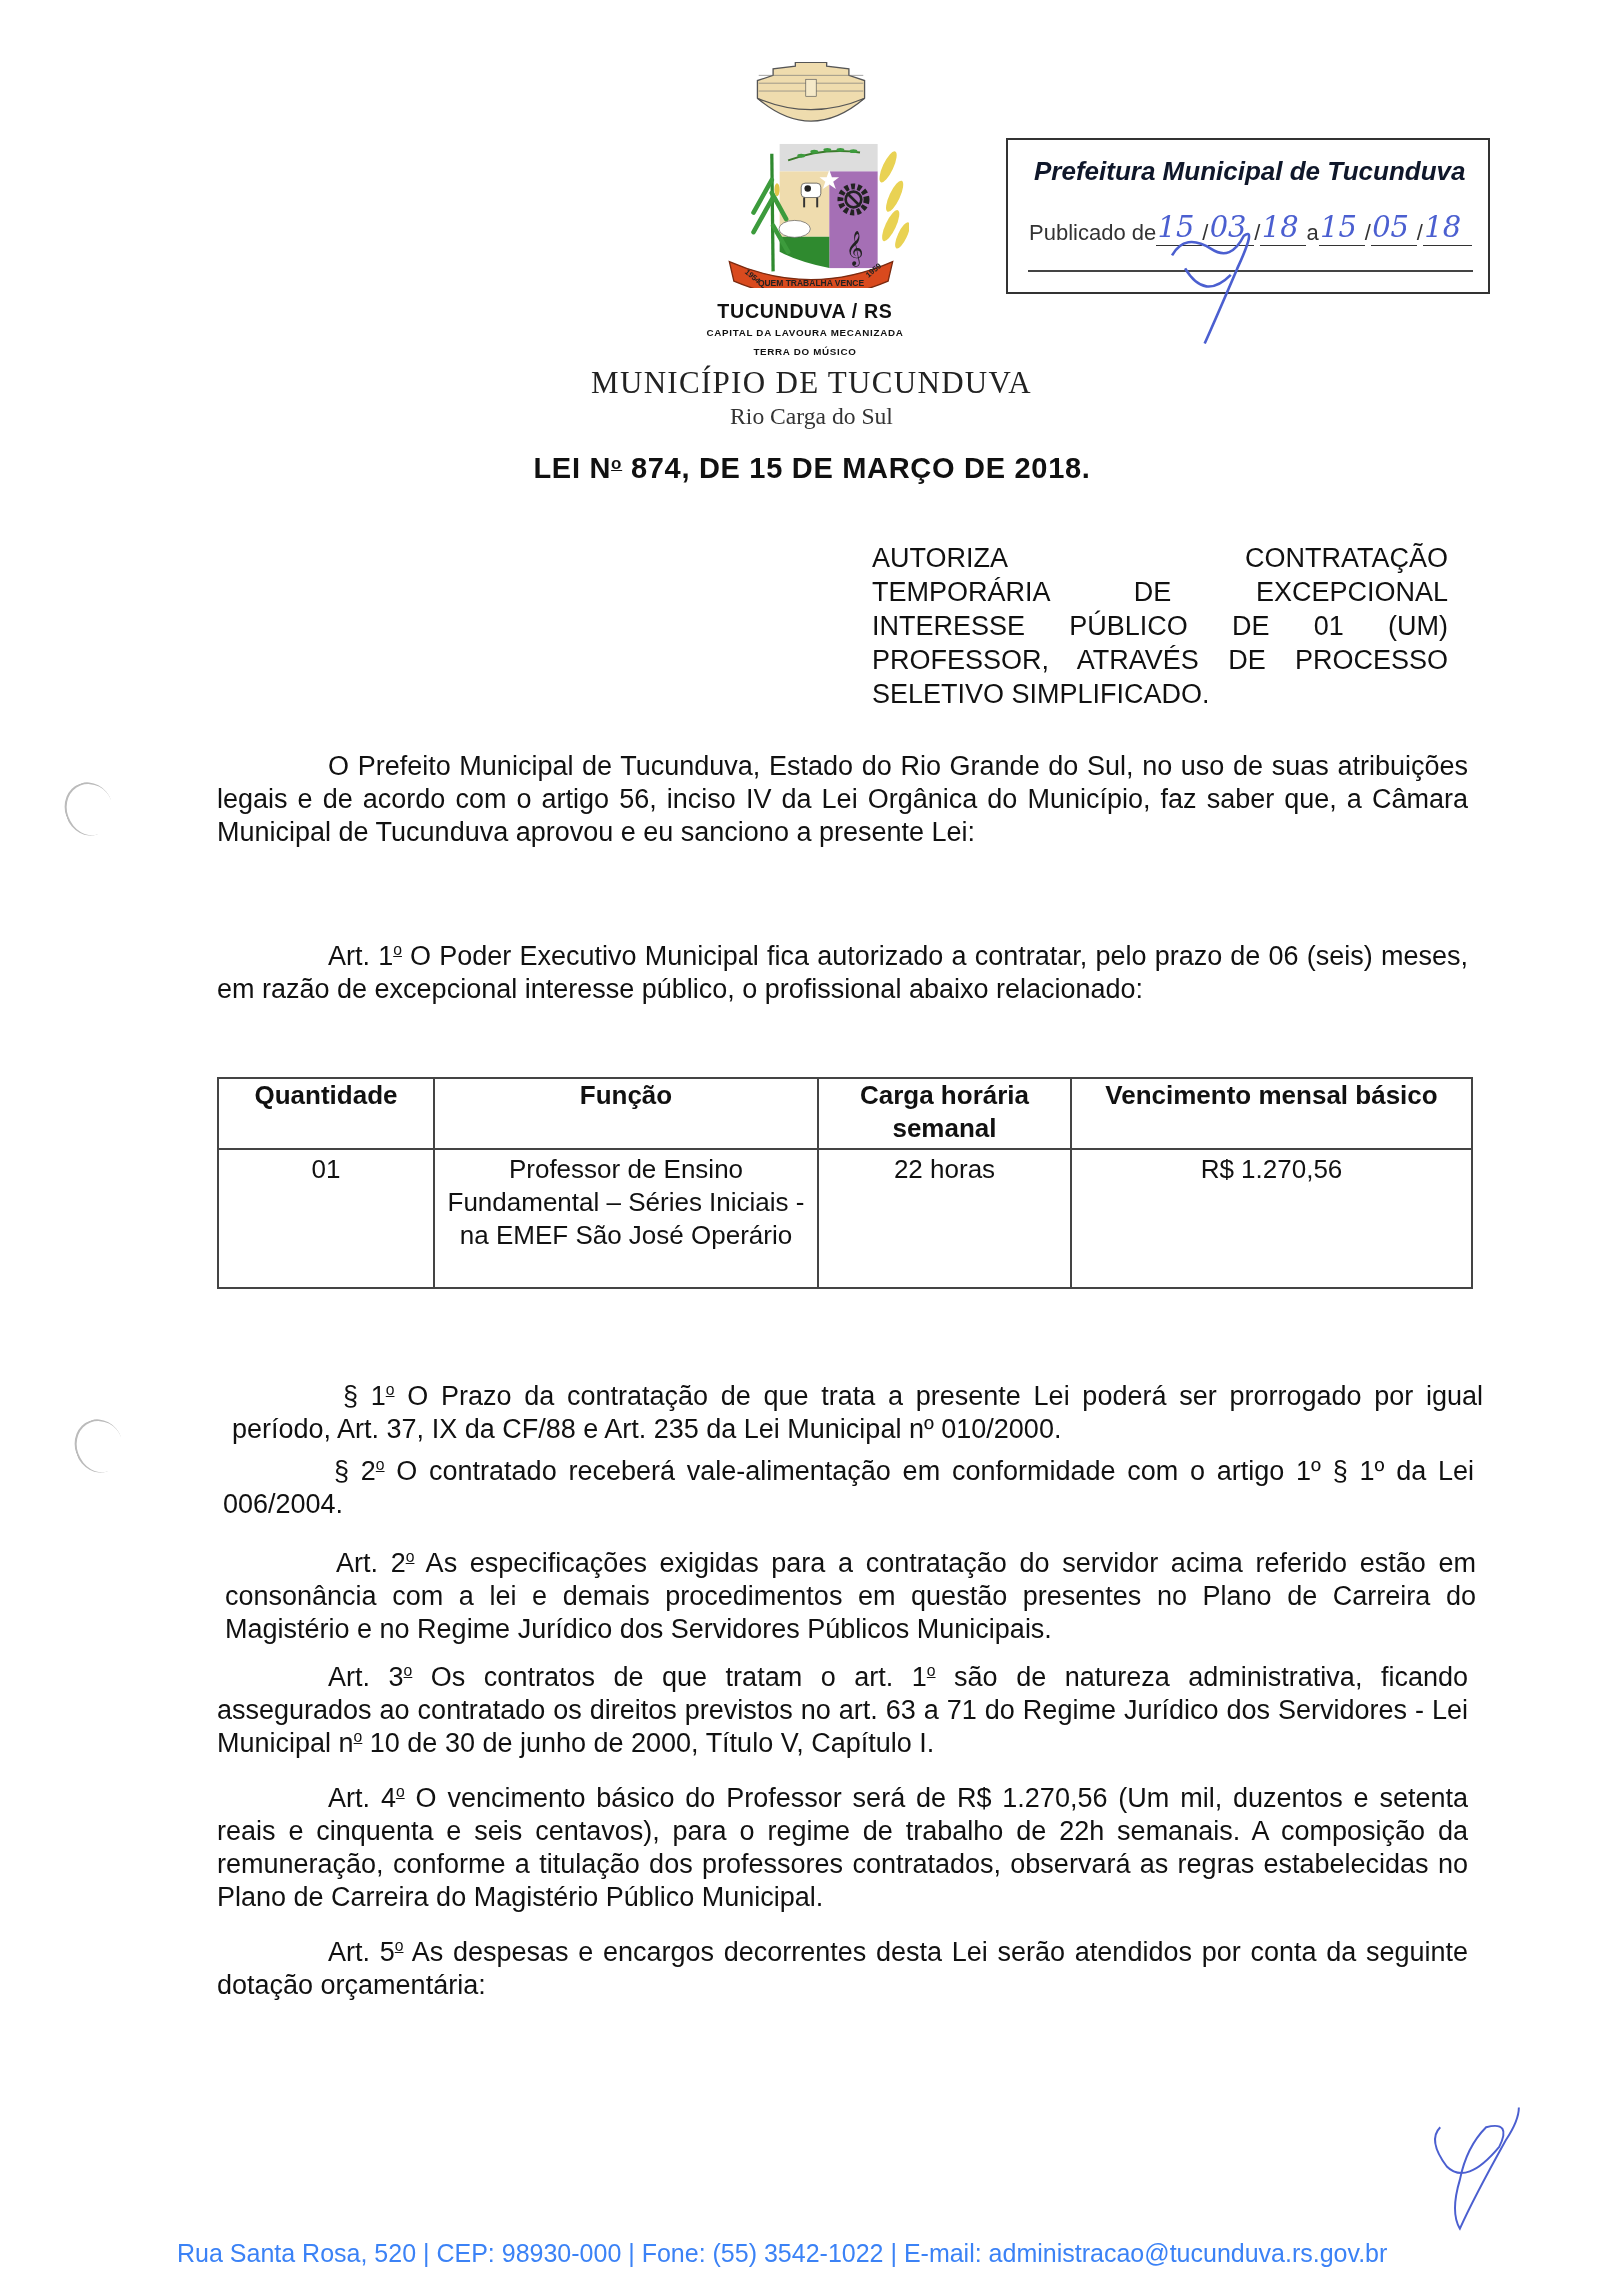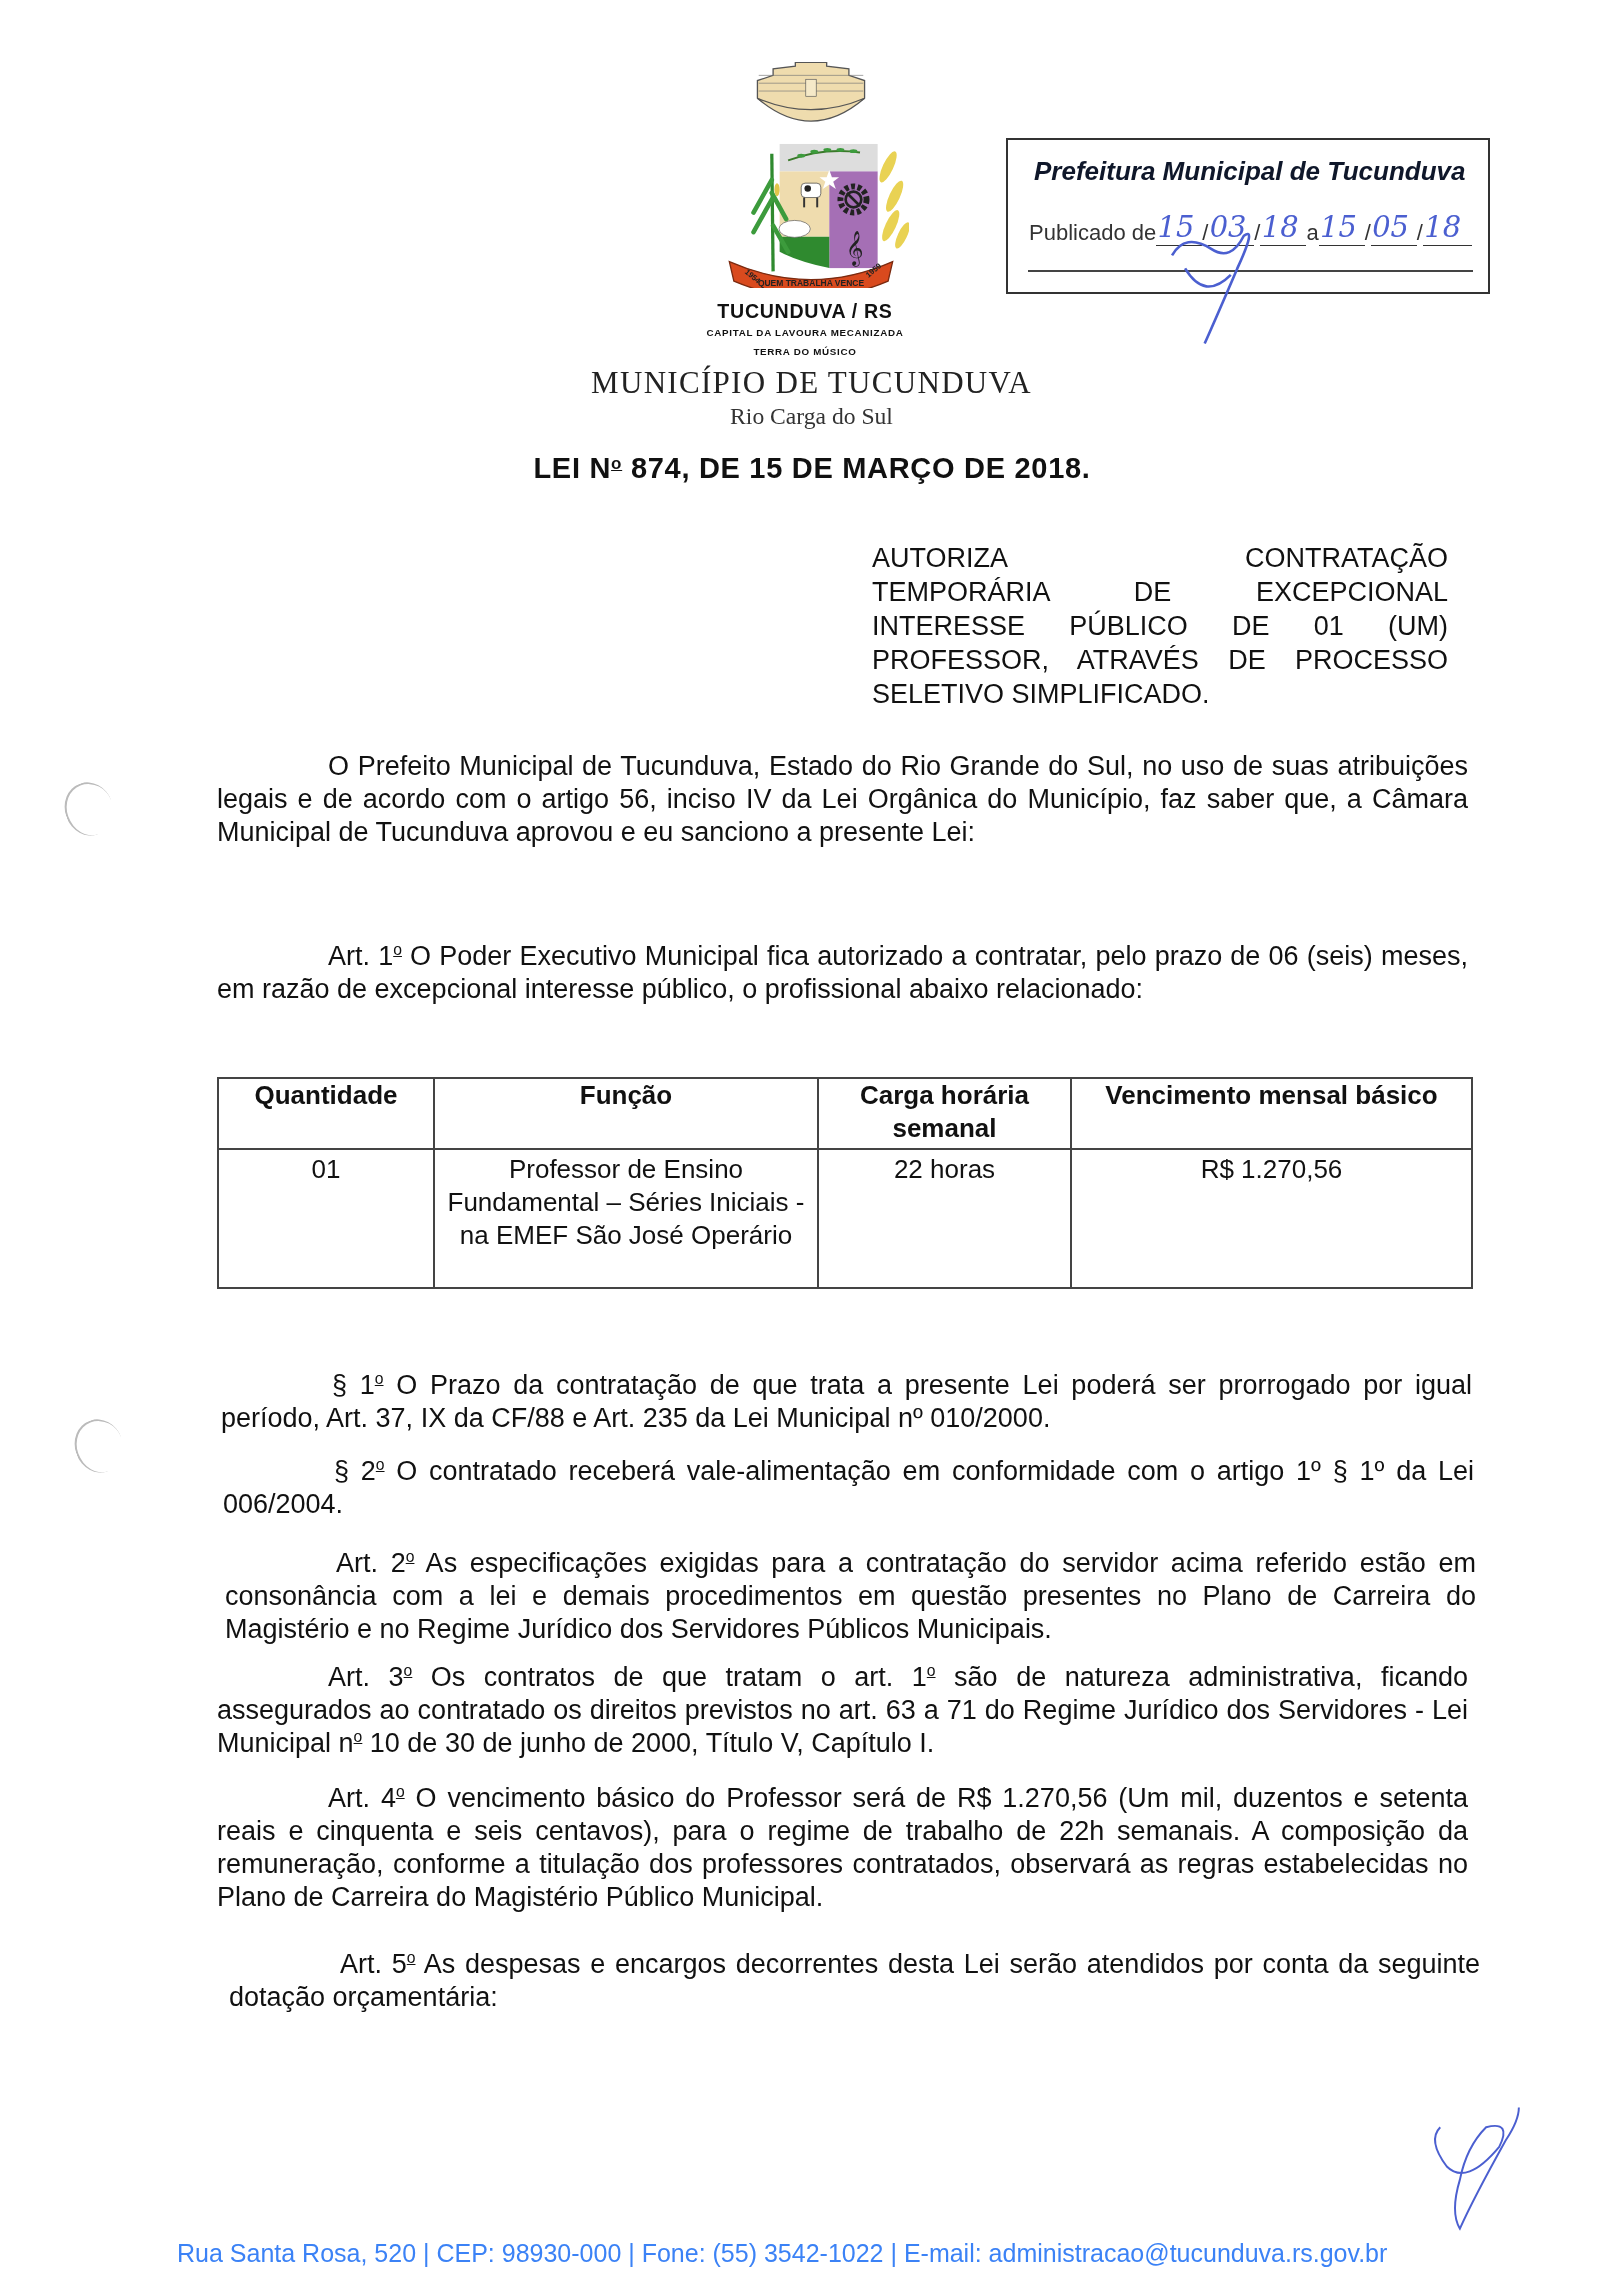--- a/index.html
+++ b/index.html
@@ -196,7 +196,7 @@
   </tbody>
 </table>
 
-<p id="par1" class="abs para indent sans" style="margin:4px"><span>§ 1</span><sup>o</sup><span> O Prazo da contratação de que trata a presente Lei poderá ser prorrogado por igual período, Art. 37, IX da CF/88 e Art. 235 da Lei Municipal nº 010/2000.</span></p>
+<p id="par1" class="abs para indent sans" style="margin:15px"><span>§ 1</span><sup>o</sup><span> O Prazo da contratação de que trata a presente Lei poderá ser prorrogado por igual período, Art. 37, IX da CF/88 e Art. 235 da Lei Municipal nº 010/2000.</span></p>
 
 <p id="par2" class="abs para indent sans" style="margin:6px"><span>§ 2</span><sup>o</sup><span> O contratado receberá vale-alimentação em conformidade com o artigo 1º § 1º da Lei 006/2004.</span></p>
 

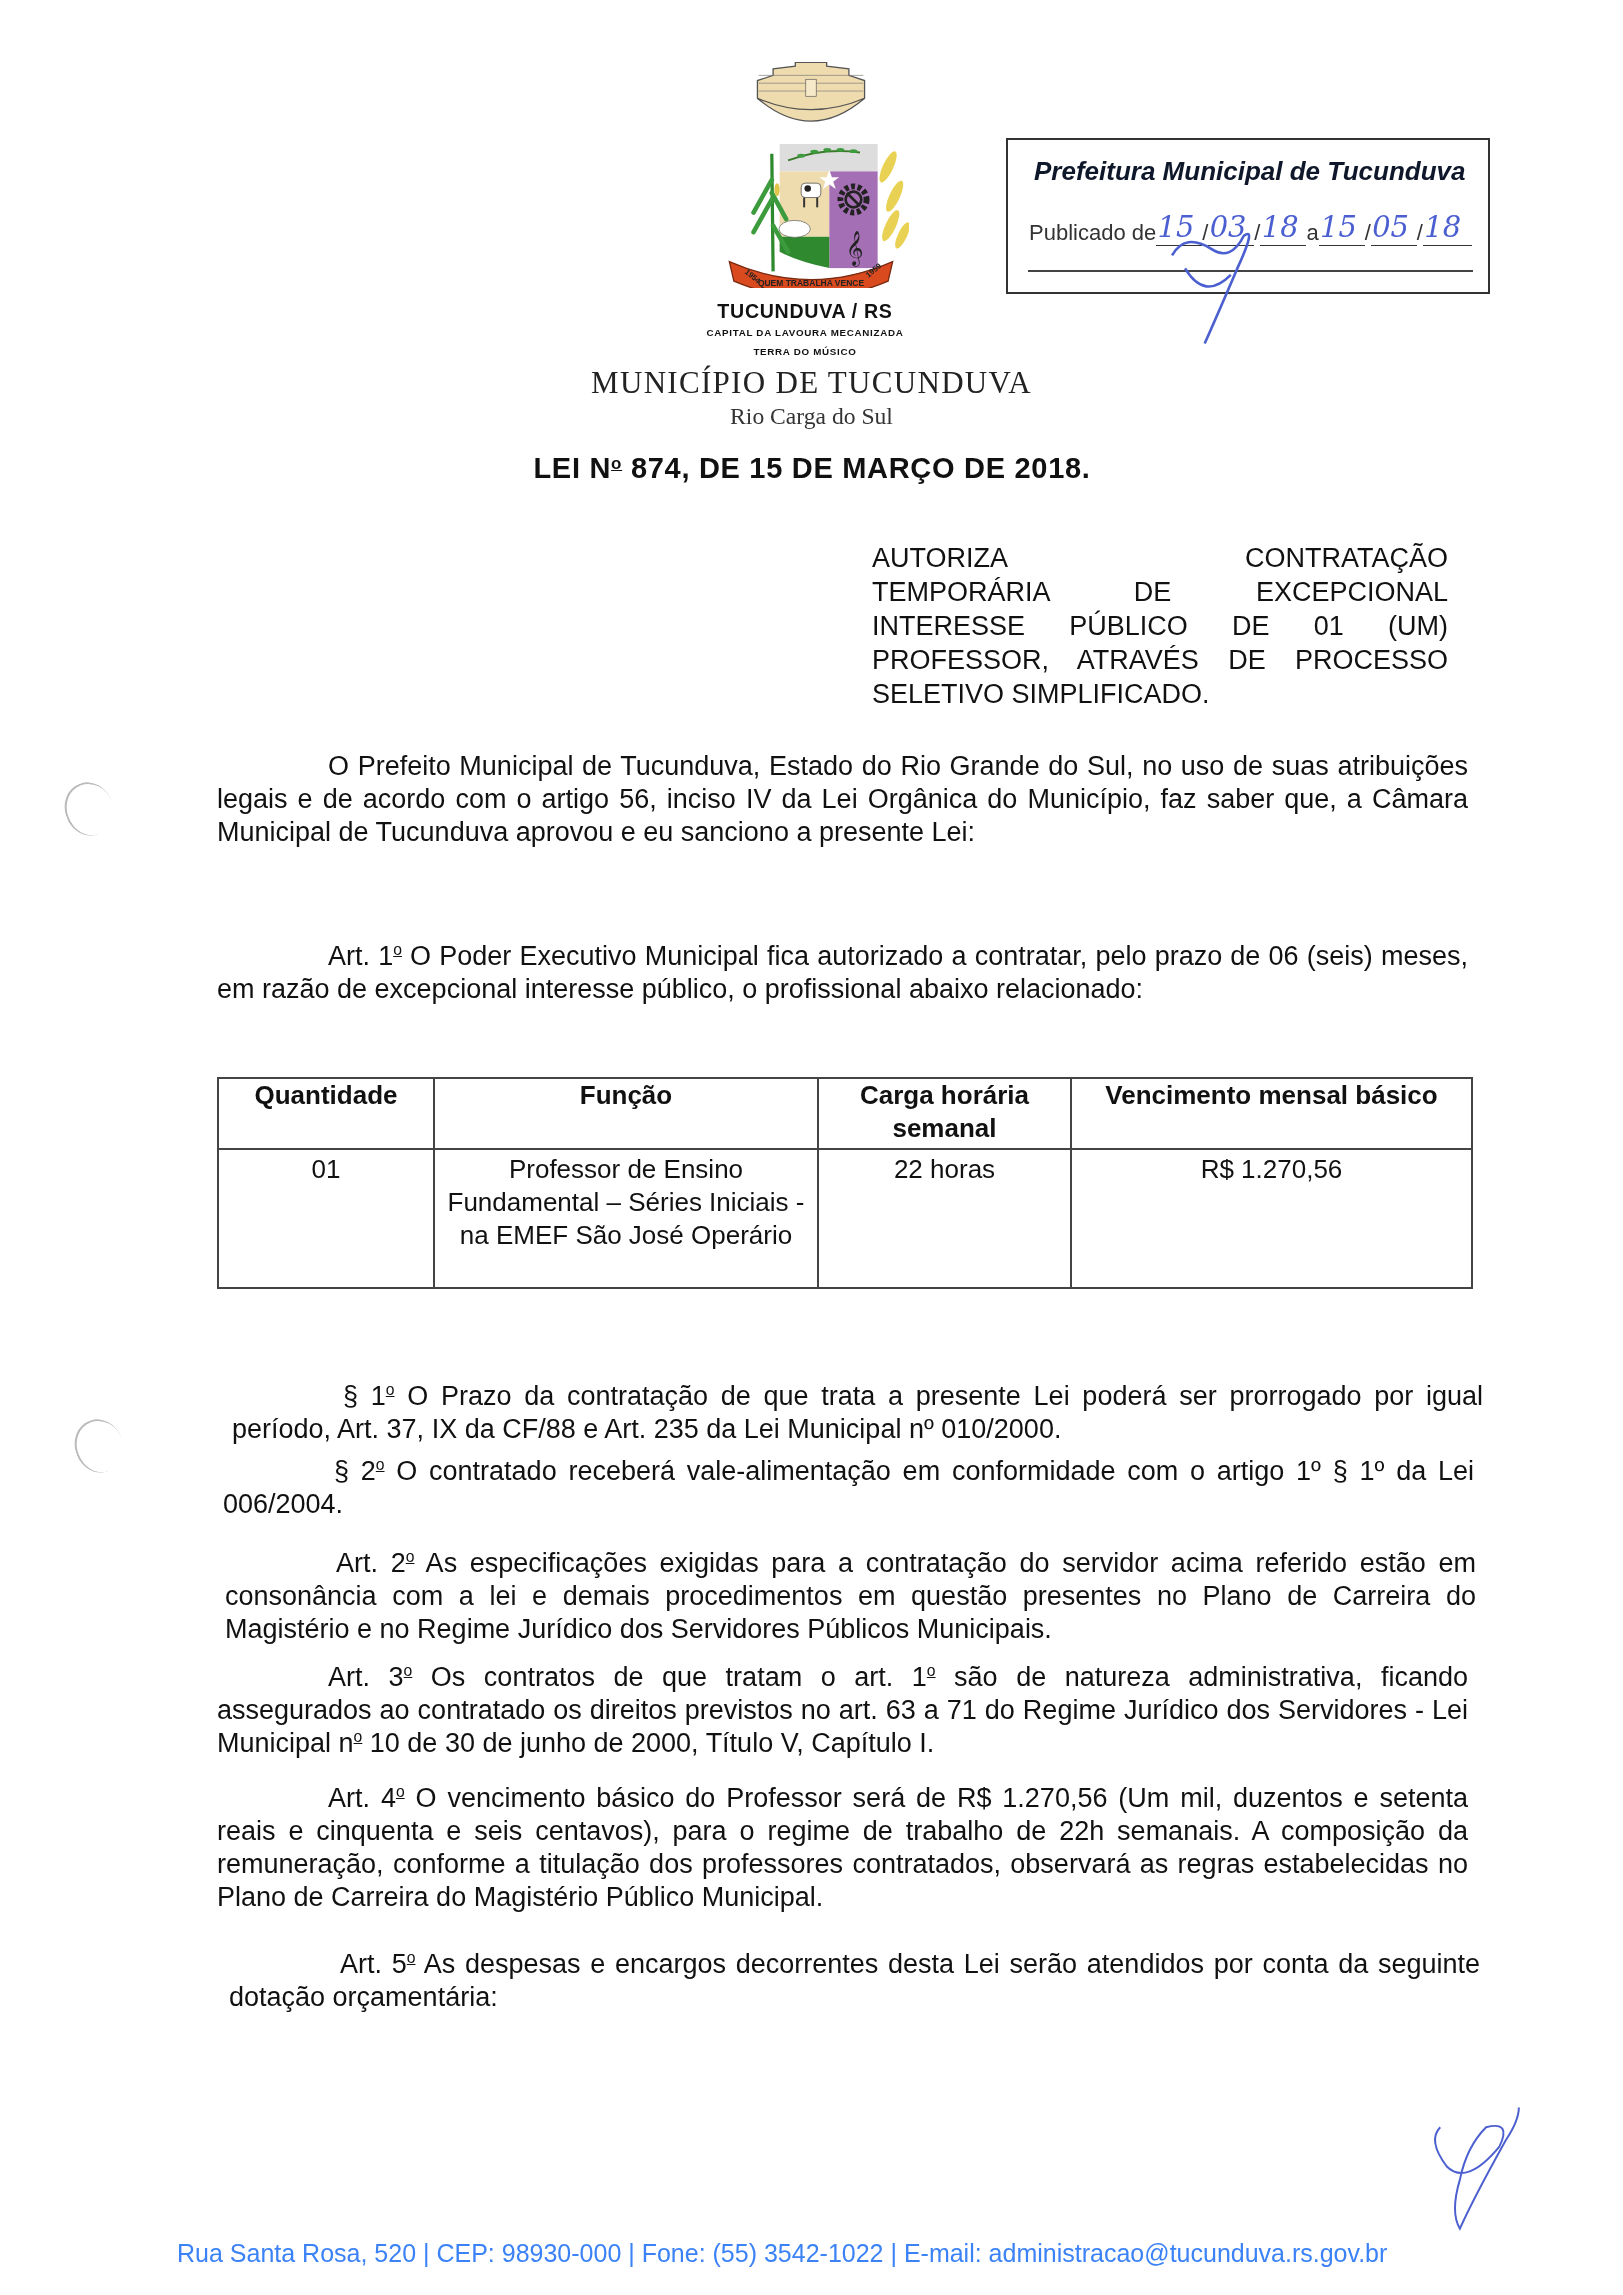--- a/index.html
+++ b/index.html
@@ -206,7 +206,7 @@
 
 <p id="art4" class="abs para indent sans" style="margin:0"><span>Art. 4</span><sup>o</sup><span> O vencimento básico do Professor será de R$ 1.270,56 (Um mil, duzentos e setenta reais e cinquenta e seis centavos), para o regime de trabalho de 22h semanais. A composição da remuneração, conforme a titulação dos professores contratados, observará as regras estabelecidas no Plano de Carreira do Magistério Público Municipal.</span></p>
 
-<p id="art5" class="abs para indent sans" style="margin:12px"><span>Art. 5</span><sup>o</sup><span> As despesas e encargos decorrentes desta Lei serão atendidos por conta da seguinte dotação orçamentária:</span></p>
+<p id="art5" class="abs para indent sans" style="margin:0"><span>Art. 5</span><sup>o</sup><span> As despesas e encargos decorrentes desta Lei serão atendidos por conta da seguinte dotação orçamentária:</span></p>
 
 <svg id="signature" class="abs" viewBox="0 0 180 200">
   <path d="M40 40 Q20 60 50 100 Q80 130 130 70 Q150 30 110 40 Q80 70 70 120 Q55 170 70 195 Q90 150 140 60 Q160 30 160 10" stroke="#4b5fd0" stroke-width="3" fill="none"></path>

